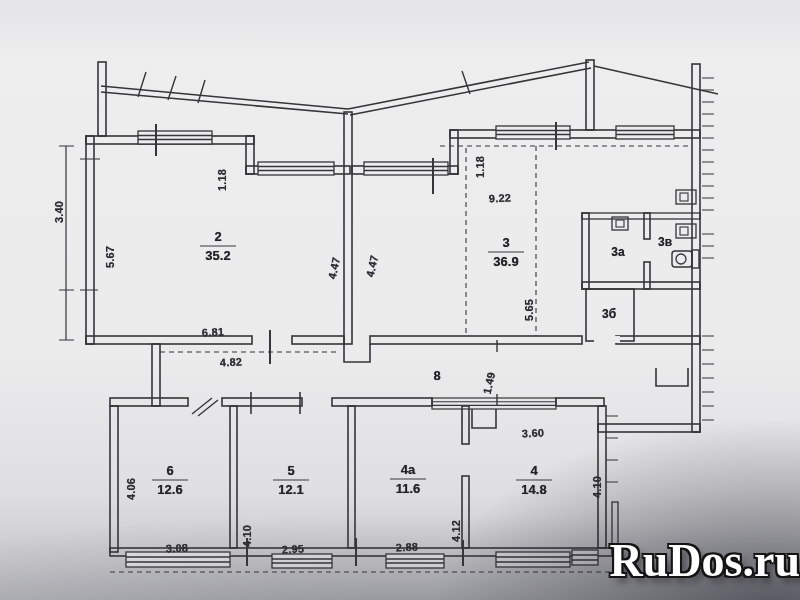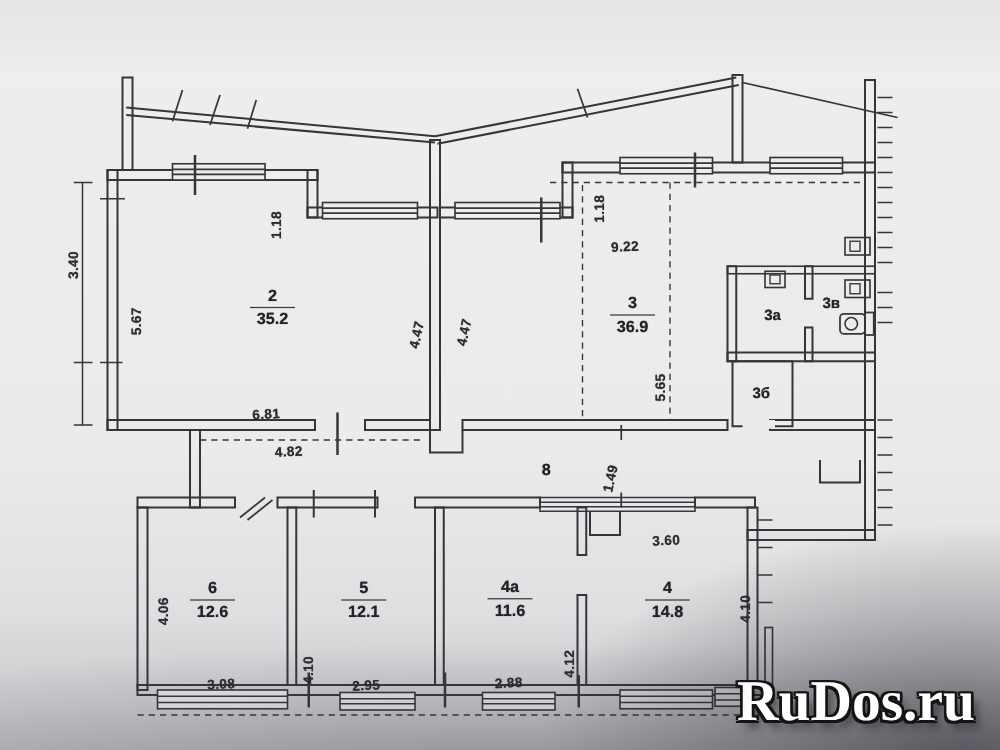--- a/index.html
+++ b/index.html
@@ -39,7 +39,7 @@
       linear-gradient(180deg, rgba(120,120,128,.08), rgba(120,120,128,0) 10%);
   }
   .watermark{
-    position:absolute; right:20px; top:534px; z-index:5;
+    position:absolute; right:0; top:534px; z-index:5;
     font:bold 46px "Liberation Serif", serif; letter-spacing:0;
     color:#ffffff;
     text-shadow:

